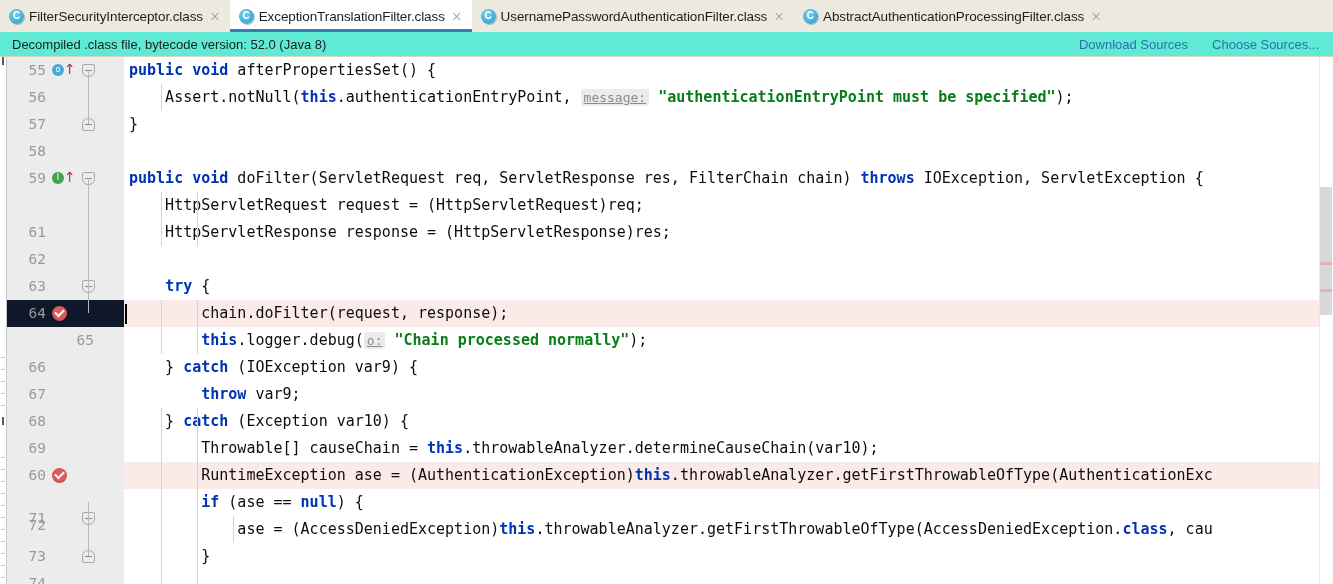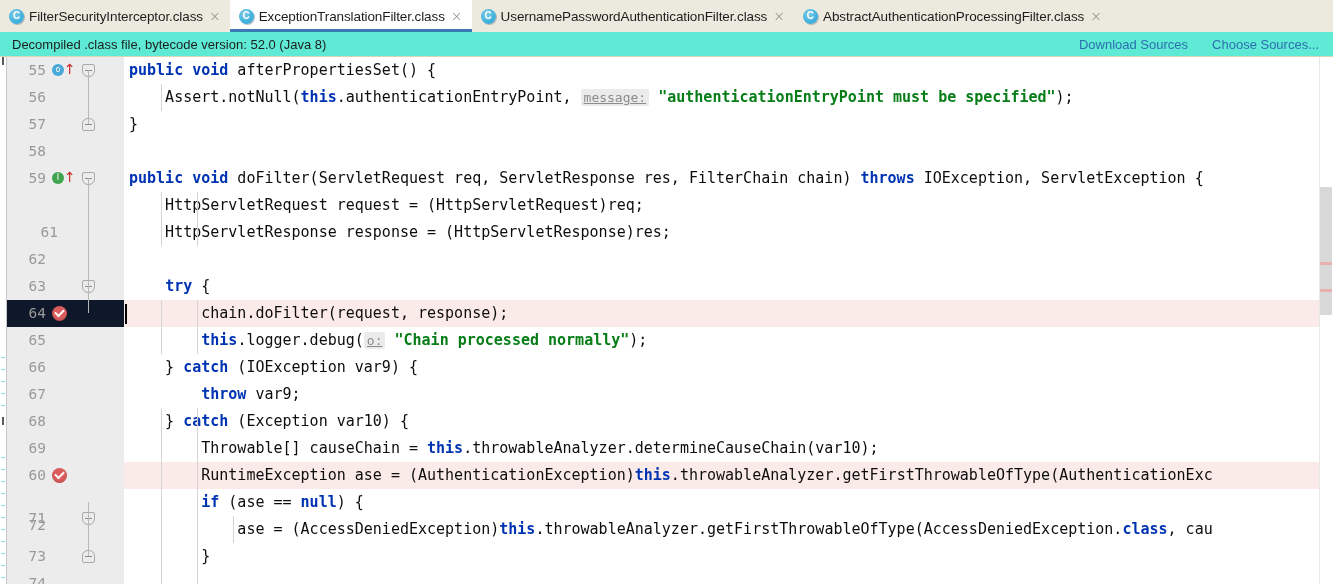--- a/index.html
+++ b/index.html
@@ -316,7 +316,7 @@
         </span>
         <span class="fold down" style="top: 7px;"></span>
       </div>
-      <div class="grow" style="top: 162px; margin-left: 12px;">
+      <div class="grow" style="top: 162px;">
         <span class="lineno">61</span>
       </div>
       <div class="grow" style="top: 189px;">

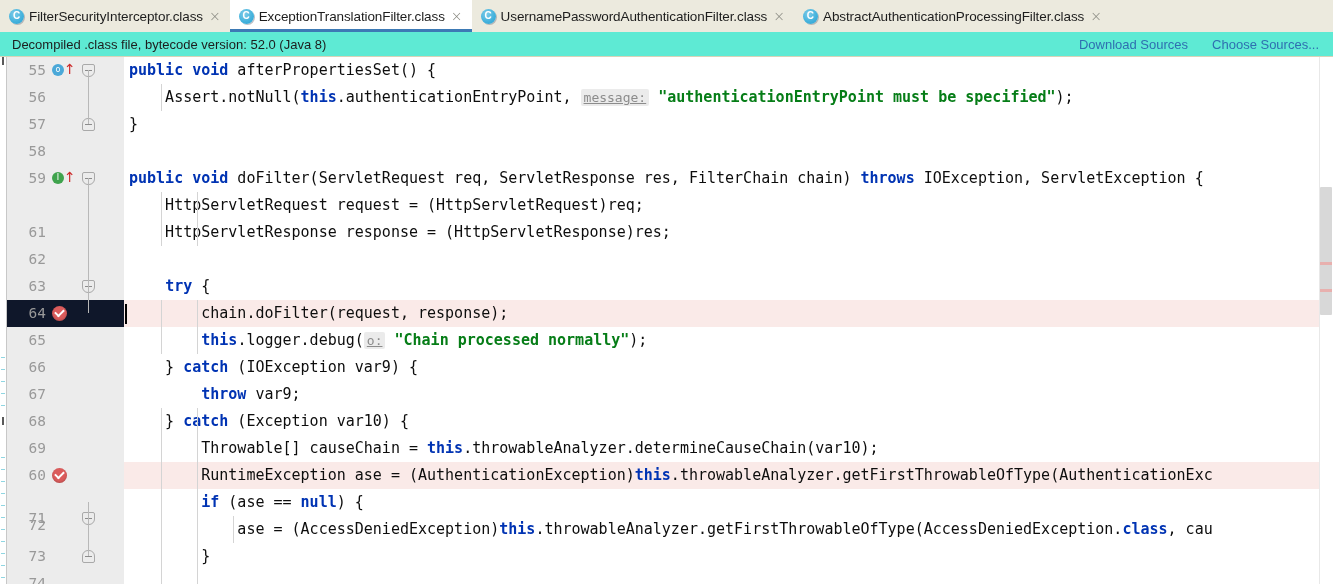--- a/index.html
+++ b/index.html
@@ -332,7 +332,7 @@
           <span class="bp"></span>
         </span>
       </div>
-      <div class="grow" style="top: 270px;">
+      <div class="grow" style="top: 270px; padding-left: 48px;">
         <span class="lineno">65</span>
       </div>
       <div class="grow" style="top: 297px;">

